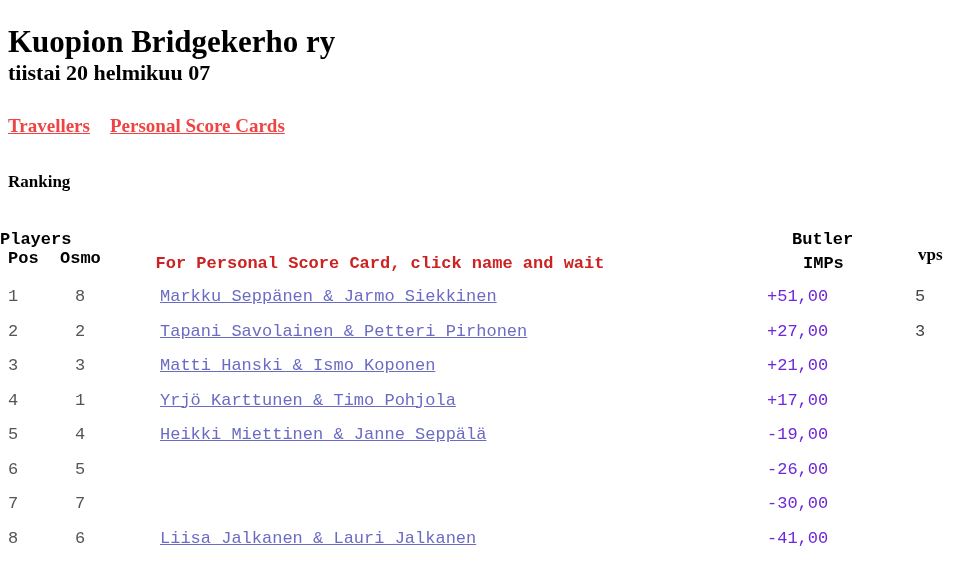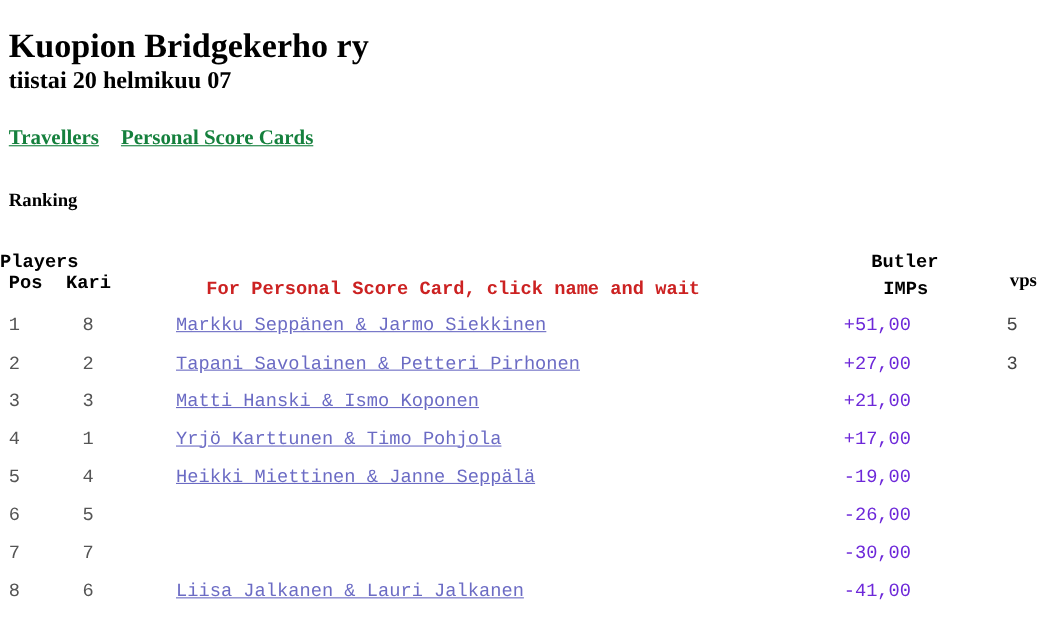--- a/index.html
+++ b/index.html
@@ -55,7 +55,7 @@
     white-space: nowrap;
   }
   .navlinks a {
-    color: #15803d;
+    color: #ef4444;
     text-decoration: underline;
     margin-right: 20px;
   }

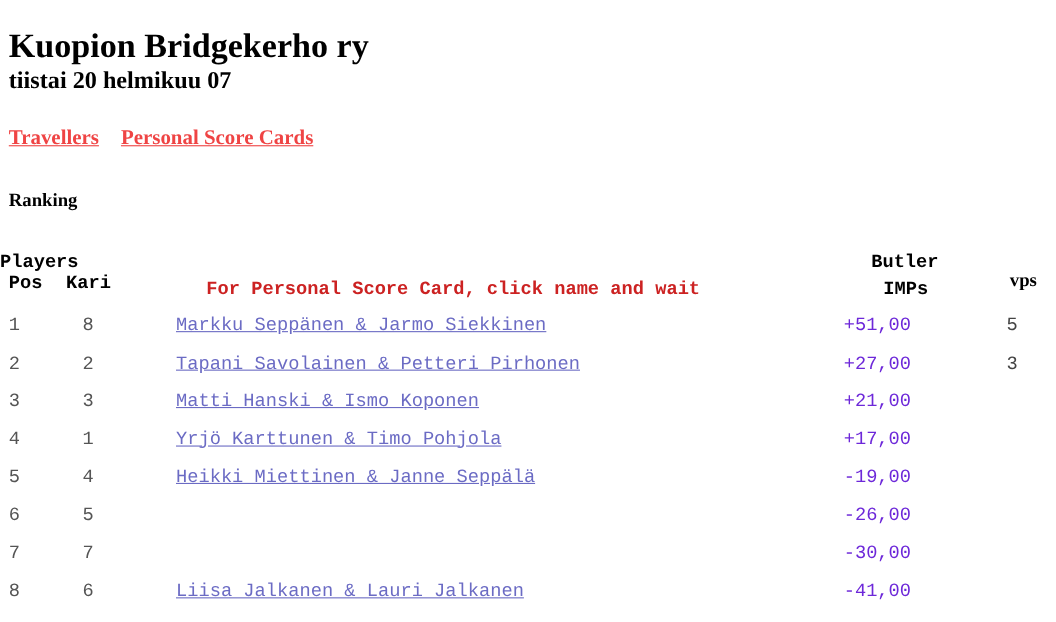--- a/index.html
+++ b/index.html
@@ -165,7 +165,7 @@
 
     <div class="hdr">
       <span class="h-pos">Pos</span>
-      <span class="h-pair">Kari</span>
+      <span class="h-pair">Osmo</span>
       <div class="h-players">Players</div>
       <div class="h-note">For Personal Score Card, click name and wait</div>
       <span class="h-butler">Butler</span>

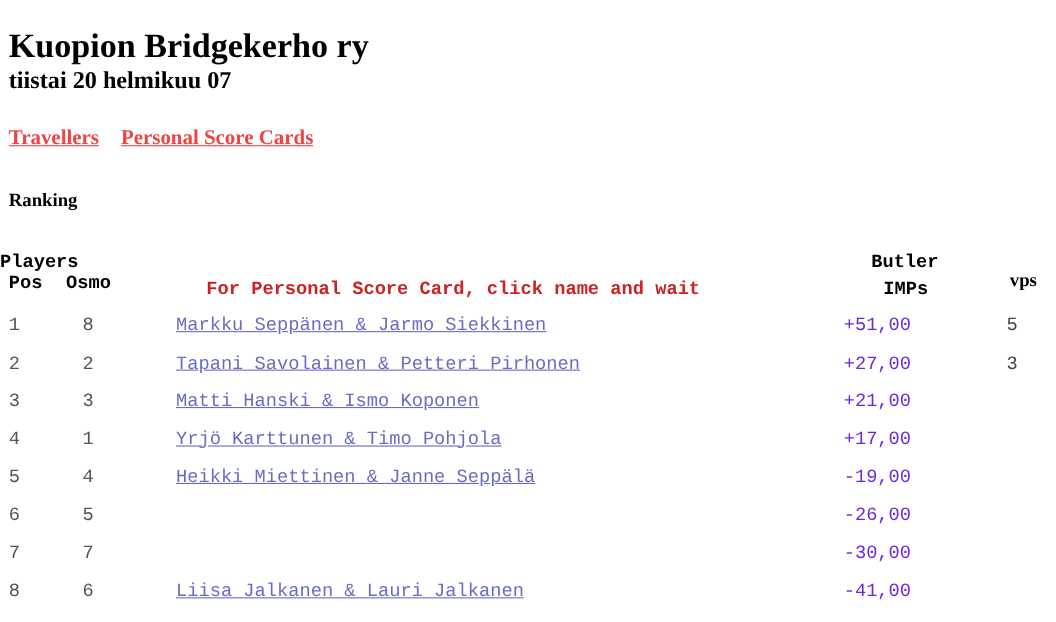--- a/index.html
+++ b/index.html
@@ -105,7 +105,6 @@
     width: 760px;
     text-align: center;
     color: #cc2222;
-    padding-left: 32px;
   }
   .h-butler { left: 792px; top: 5px;  }
   .h-imps   { left: 803px; top: 29px; }

